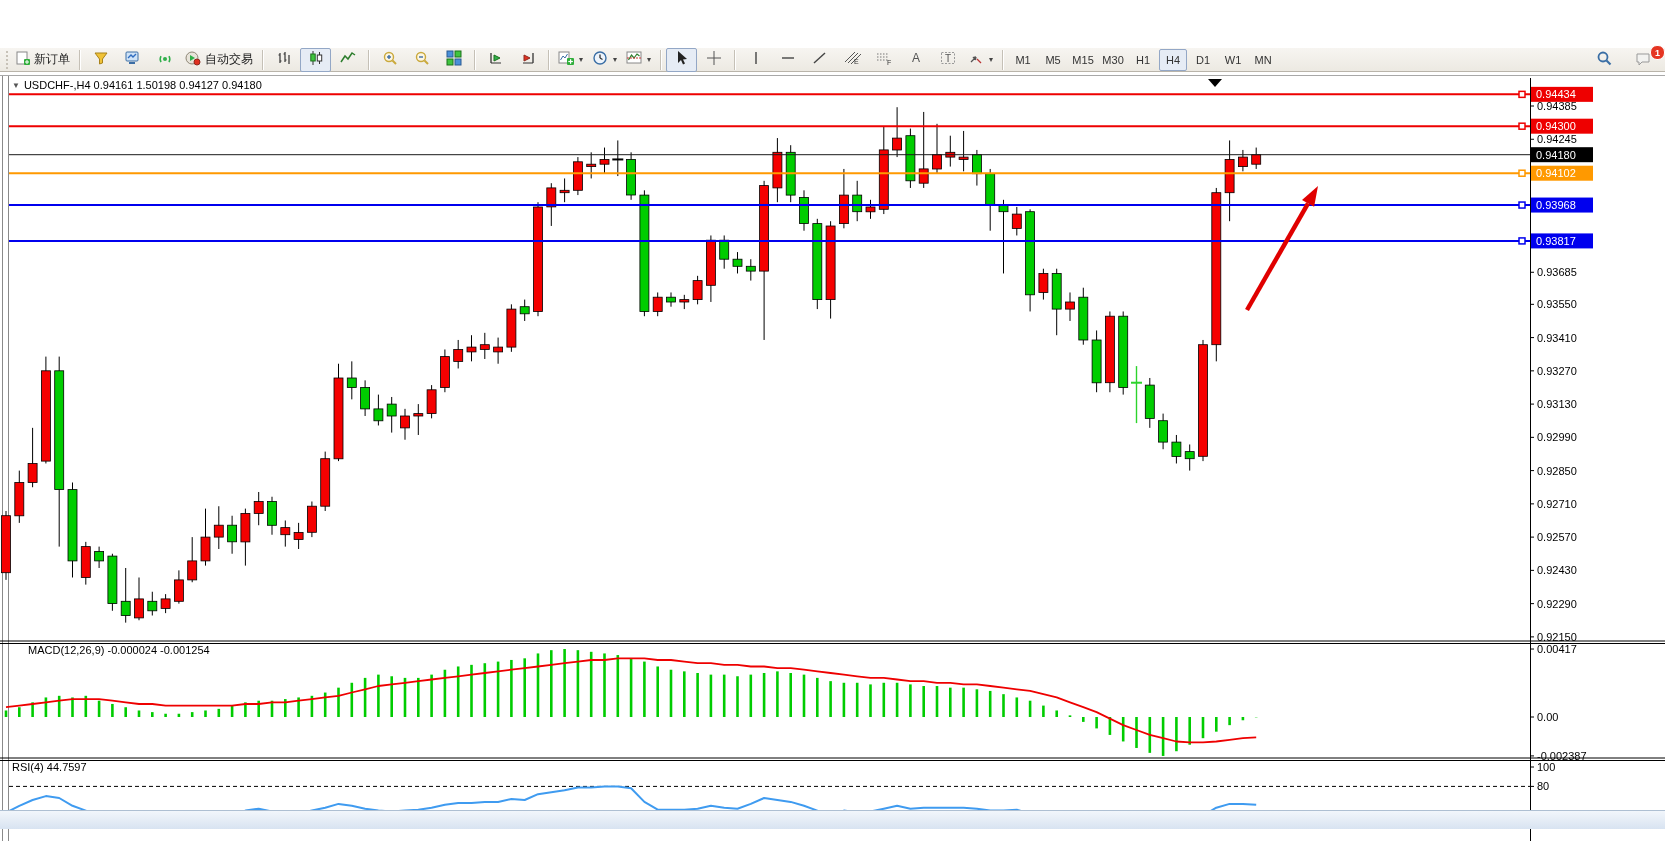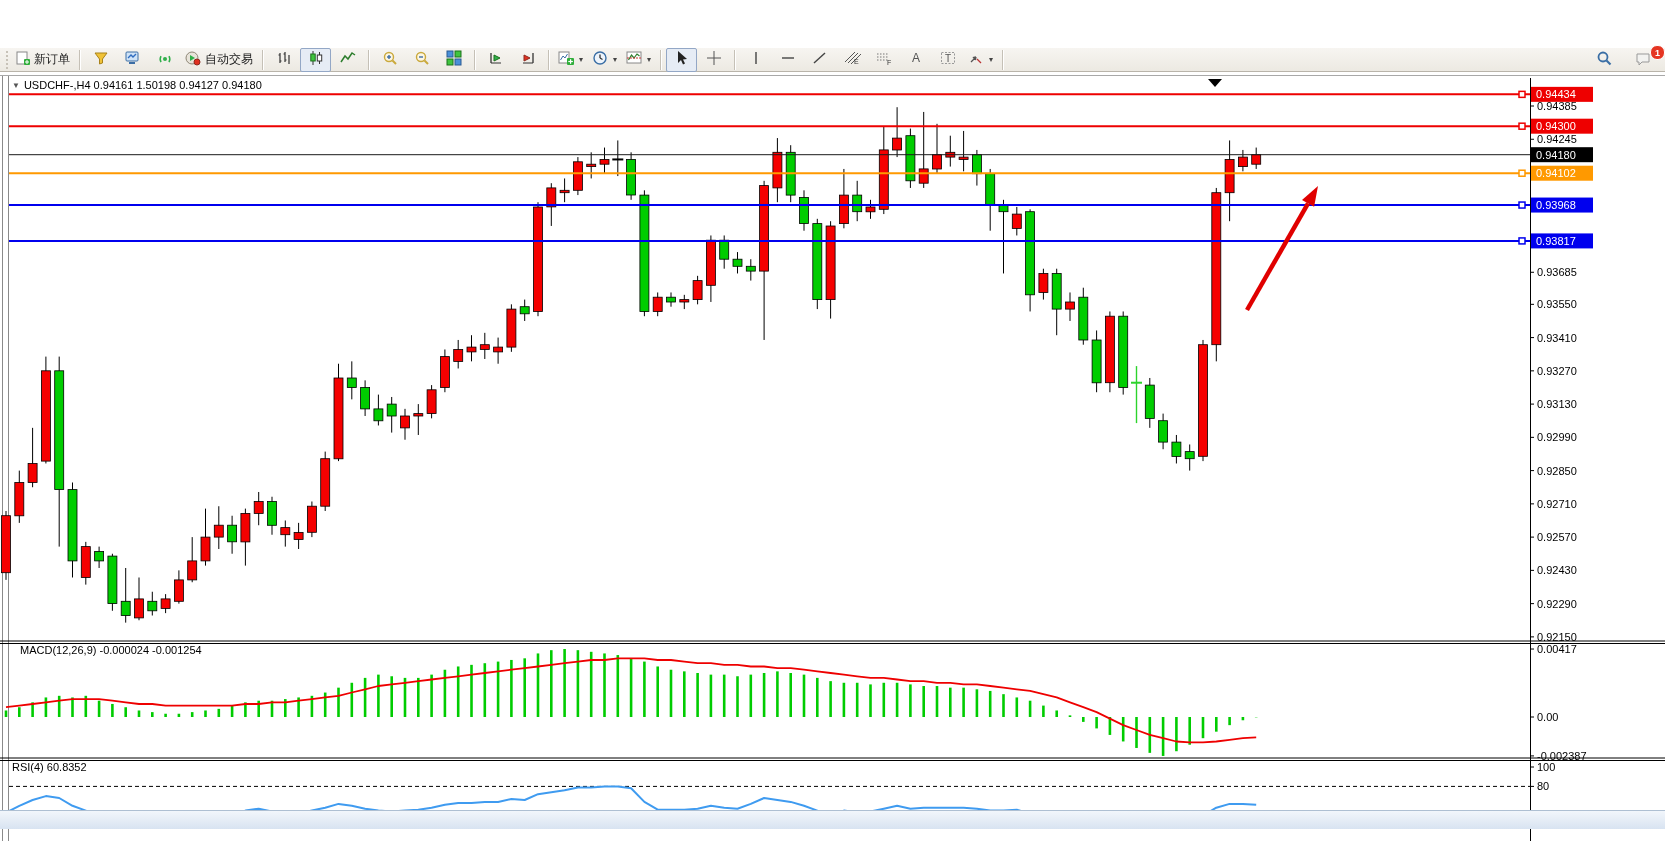--- a/index.html
+++ b/index.html
@@ -280,6 +280,17 @@
     </div>
     <div class="sep"></div>
 
+    <div id="tf-group" style="display: flex;">
+        <div class="tf-btn">M1</div>
+        <div class="tf-btn">M5</div>
+        <div class="tf-btn">M15</div>
+        <div class="tf-btn">M30</div>
+        <div class="tf-btn">H1</div>
+        <div class="tf-btn pressed">H4</div>
+        <div class="tf-btn">D1</div>
+        <div class="tf-btn">W1</div>
+        <div class="tf-btn">MN</div>
+      </div>
 
     <div id="tb-right">
       <div class="tb-btn">

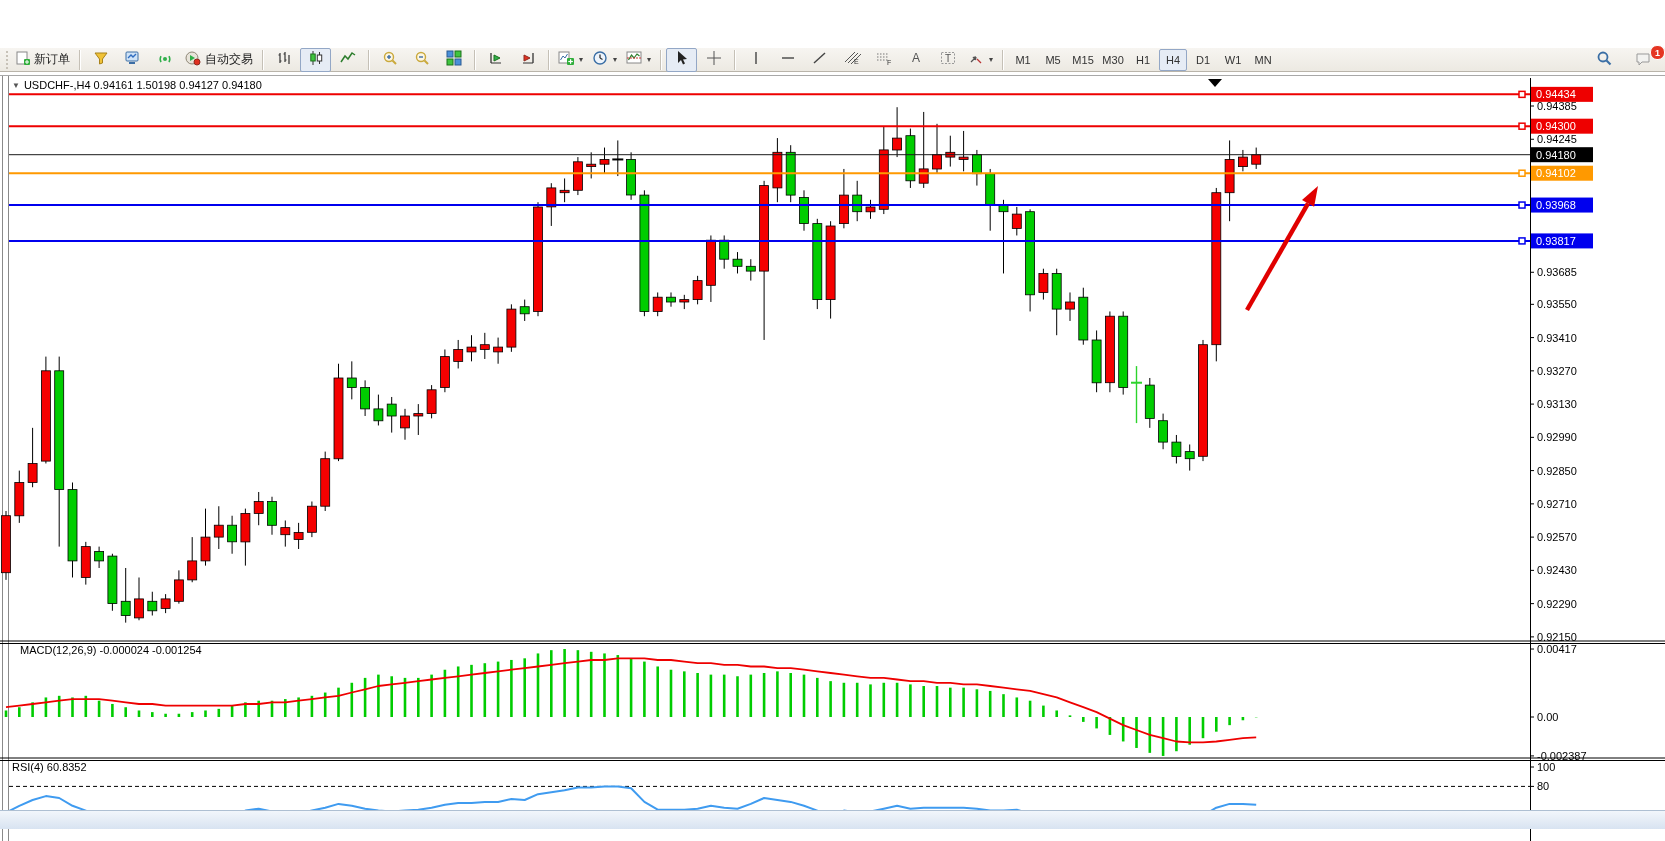--- a/index.html
+++ b/index.html
@@ -29,7 +29,7 @@
   .ovl{position:absolute;z-index:3;font-size:11px;color:#000;white-space:nowrap;}
   #title-ovl{left:12px;top:31px;}
   #title-ovl .tri{color:#555;font-size:8px;margin-right:4px;vertical-align:1px;}
-  #macd-ovl{left:20px;top:596px;}
+  #macd-ovl{left:28px;top:596px;}
   #rsi-ovl{left:12px;top:713px;}
   
   #statusbar{position:absolute;left:0;bottom:0;width:1665px;height:18px;z-index:5;

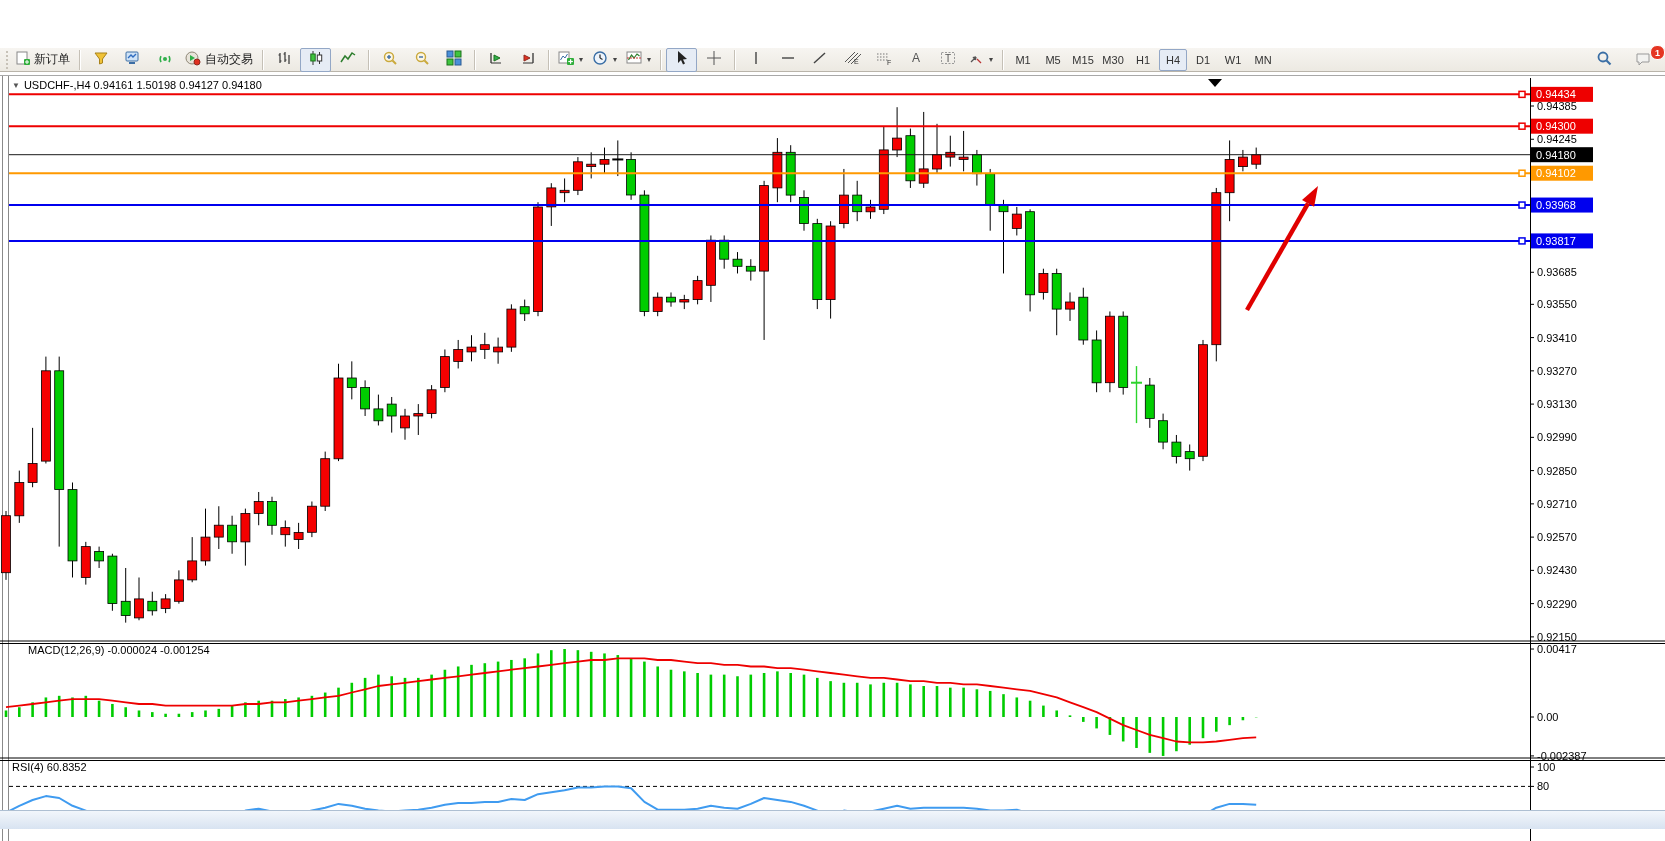--- a/index.html
+++ b/index.html
@@ -728,7 +728,7 @@
 
   <div class="ovl" id="title-ovl"><span class="tri">▼</span><span>USDCHF-,H4  0.94161 1.50198 0.94127 0.94180</span></div>
   <div class="ovl" id="macd-ovl"><span>MACD(12,26,9)</span>&nbsp;<span>-0.000024 -0.001254</span></div>
-  <div class="ovl" id="rsi-ovl"><span>RSI(4)</span>&nbsp;<span>60.8352</span></div>
+  <div class="ovl" id="rsi-ovl"><span>RSI(4)</span>&nbsp;<span>44.7597</span></div>
 
   <div id="statusbar"></div>
 </div>

